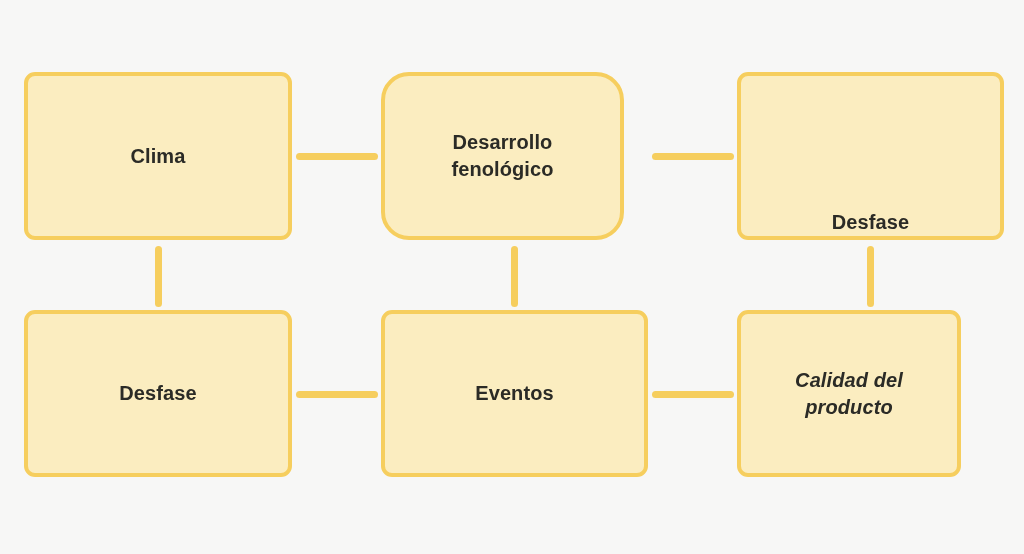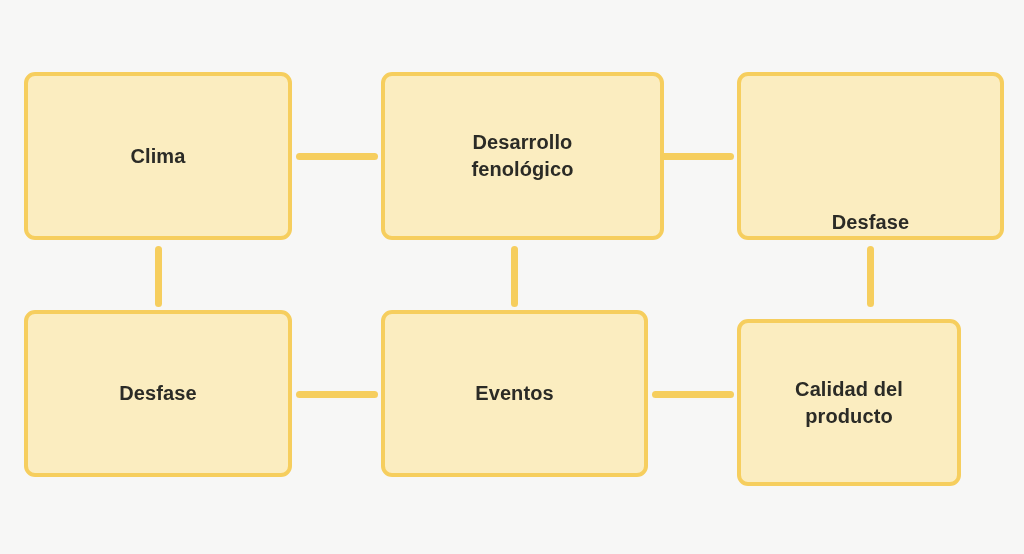--- a/index.html
+++ b/index.html
@@ -60,7 +60,7 @@
 
   
   #box-clima       { left: 24px;  top: 72px;  width: 268px; height: 168px; }
-  #box-desarrollo  { left: 381px; top: 72px;  width: 283px; height: 168px; }
+  #box-desarrollo  { left: 381px; top: 72px;  width: 243px; height: 168px; border-radius: 28px; }
   #box-desfase     { left: 737px; top: 72px;  width: 267px; height: 168px; align-items: flex-end; }
 
   

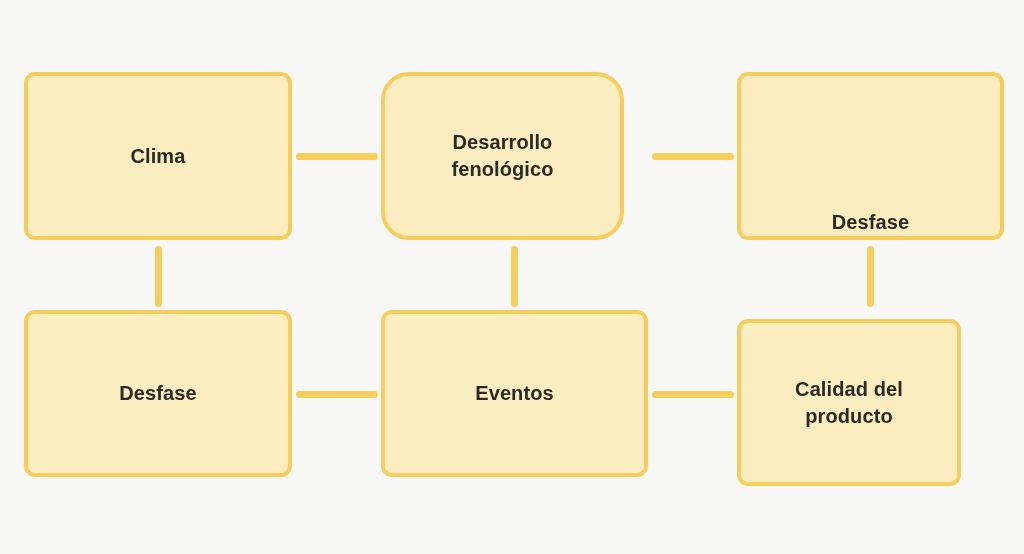--- a/index.html
+++ b/index.html
@@ -66,7 +66,7 @@
   
   #box-supplier    { left: 24px;  top: 310px; width: 268px; height: 167px; }
   #box-eventos     { left: 381px; top: 310px; width: 267px; height: 167px; }
-  #box-calidad     { left: 737px; top: 319px; width: 224px; height: 167px; }
+  #box-calidad     { left: 737px; top: 310px; width: 224px; height: 167px; font-style: italic; }
 
   
   #conn-clima-desarrollo    { left: 296px; top: 153px; width: 82px; }

